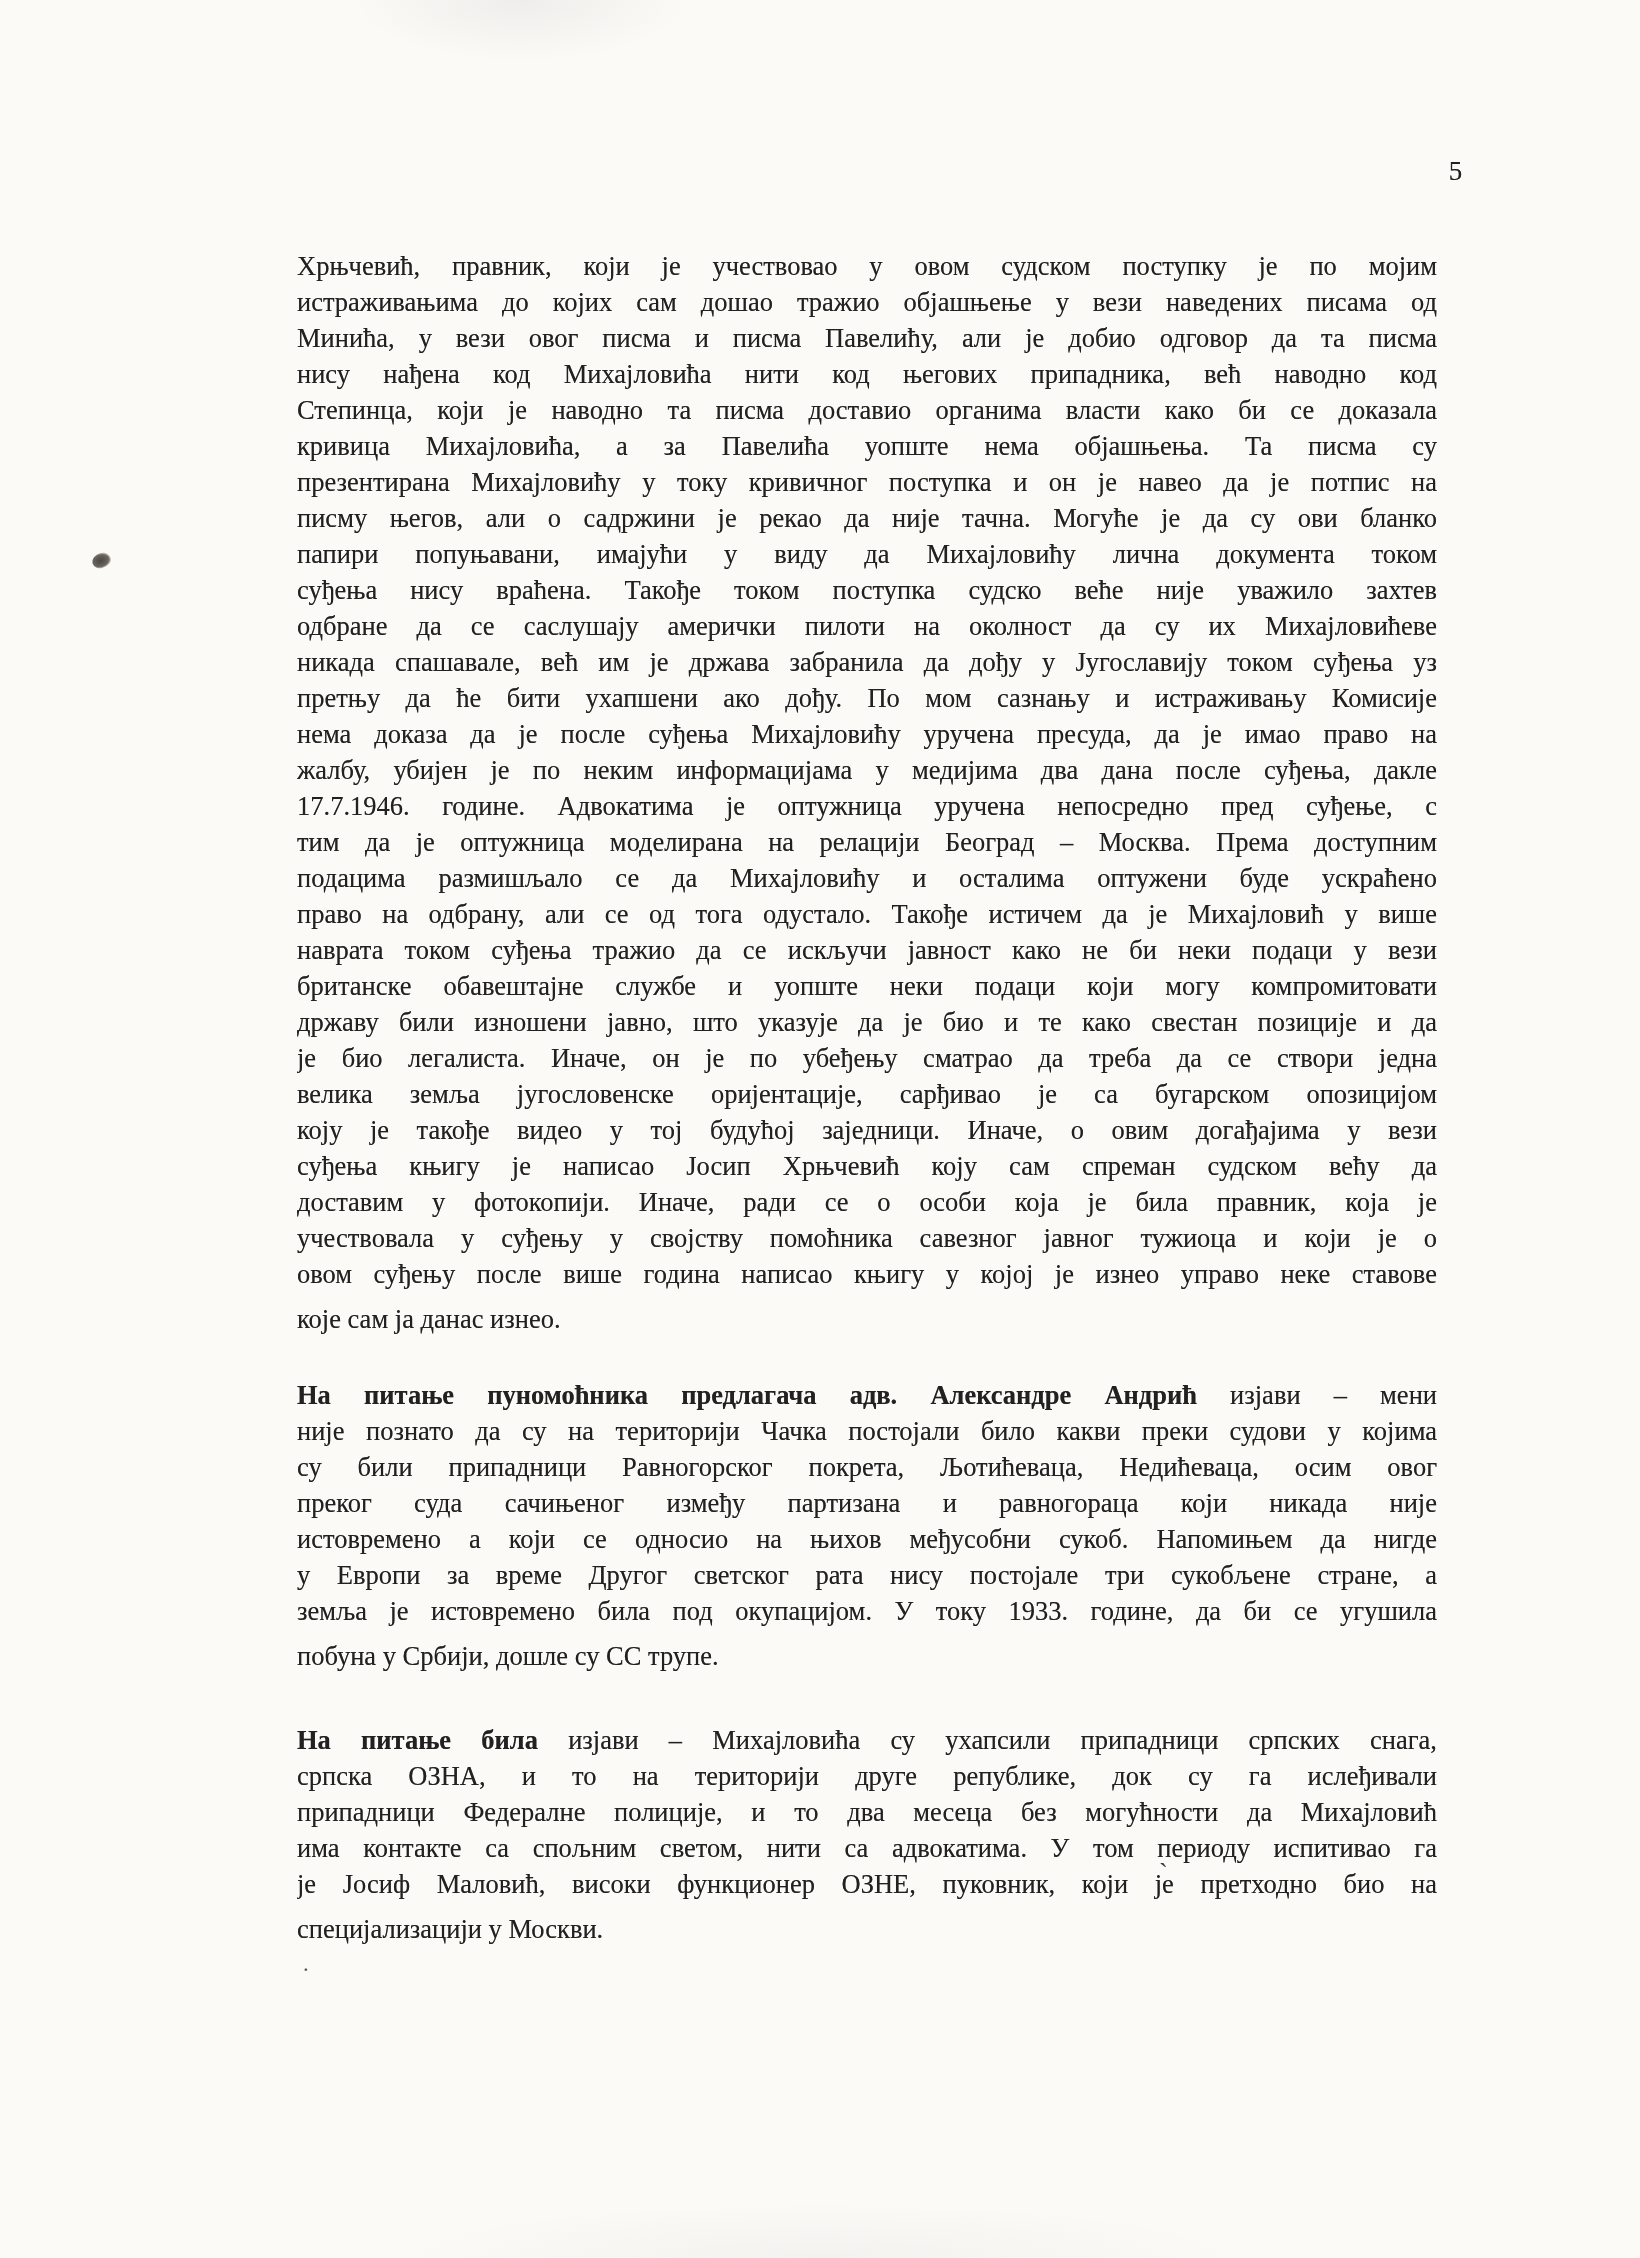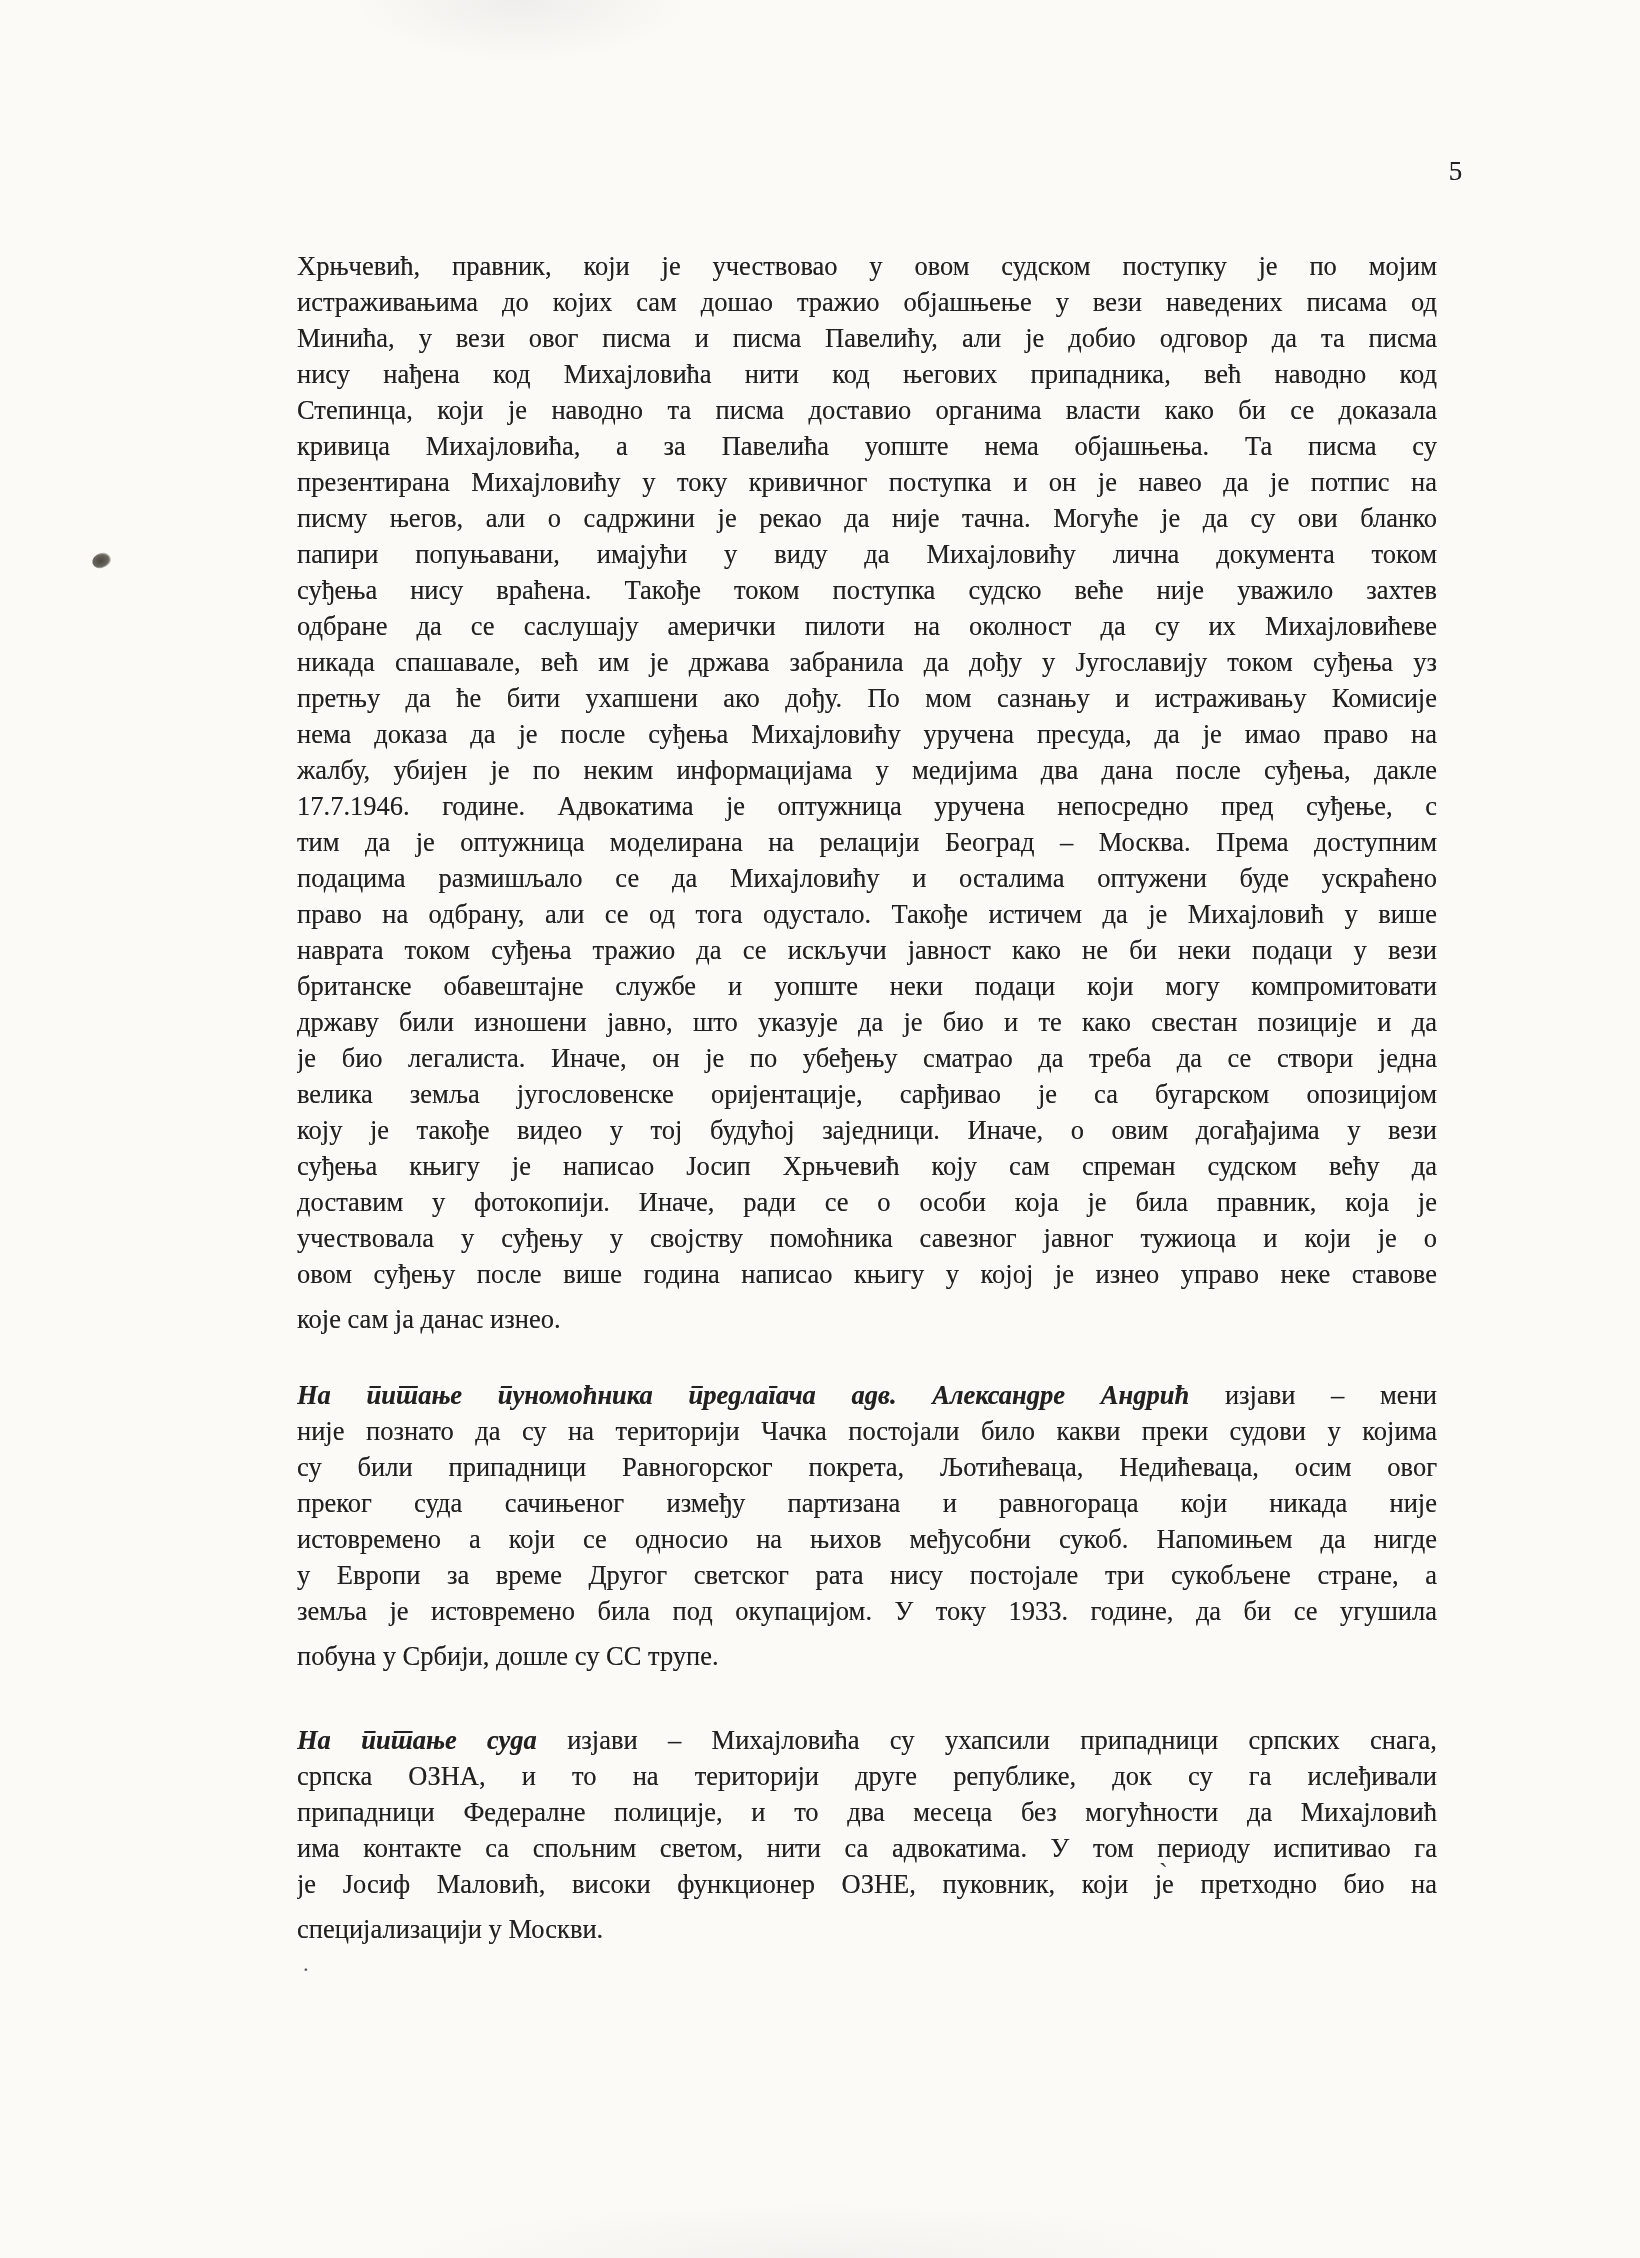--- a/index.html
+++ b/index.html
@@ -65,7 +65,7 @@
     text-align-last: left;
     margin-top: 9px;
   }
-  .line b { font-weight: bold; font-style: italic; }
+  .line b { font-weight: bold; }
   
   .ink-blot {
     position: absolute;

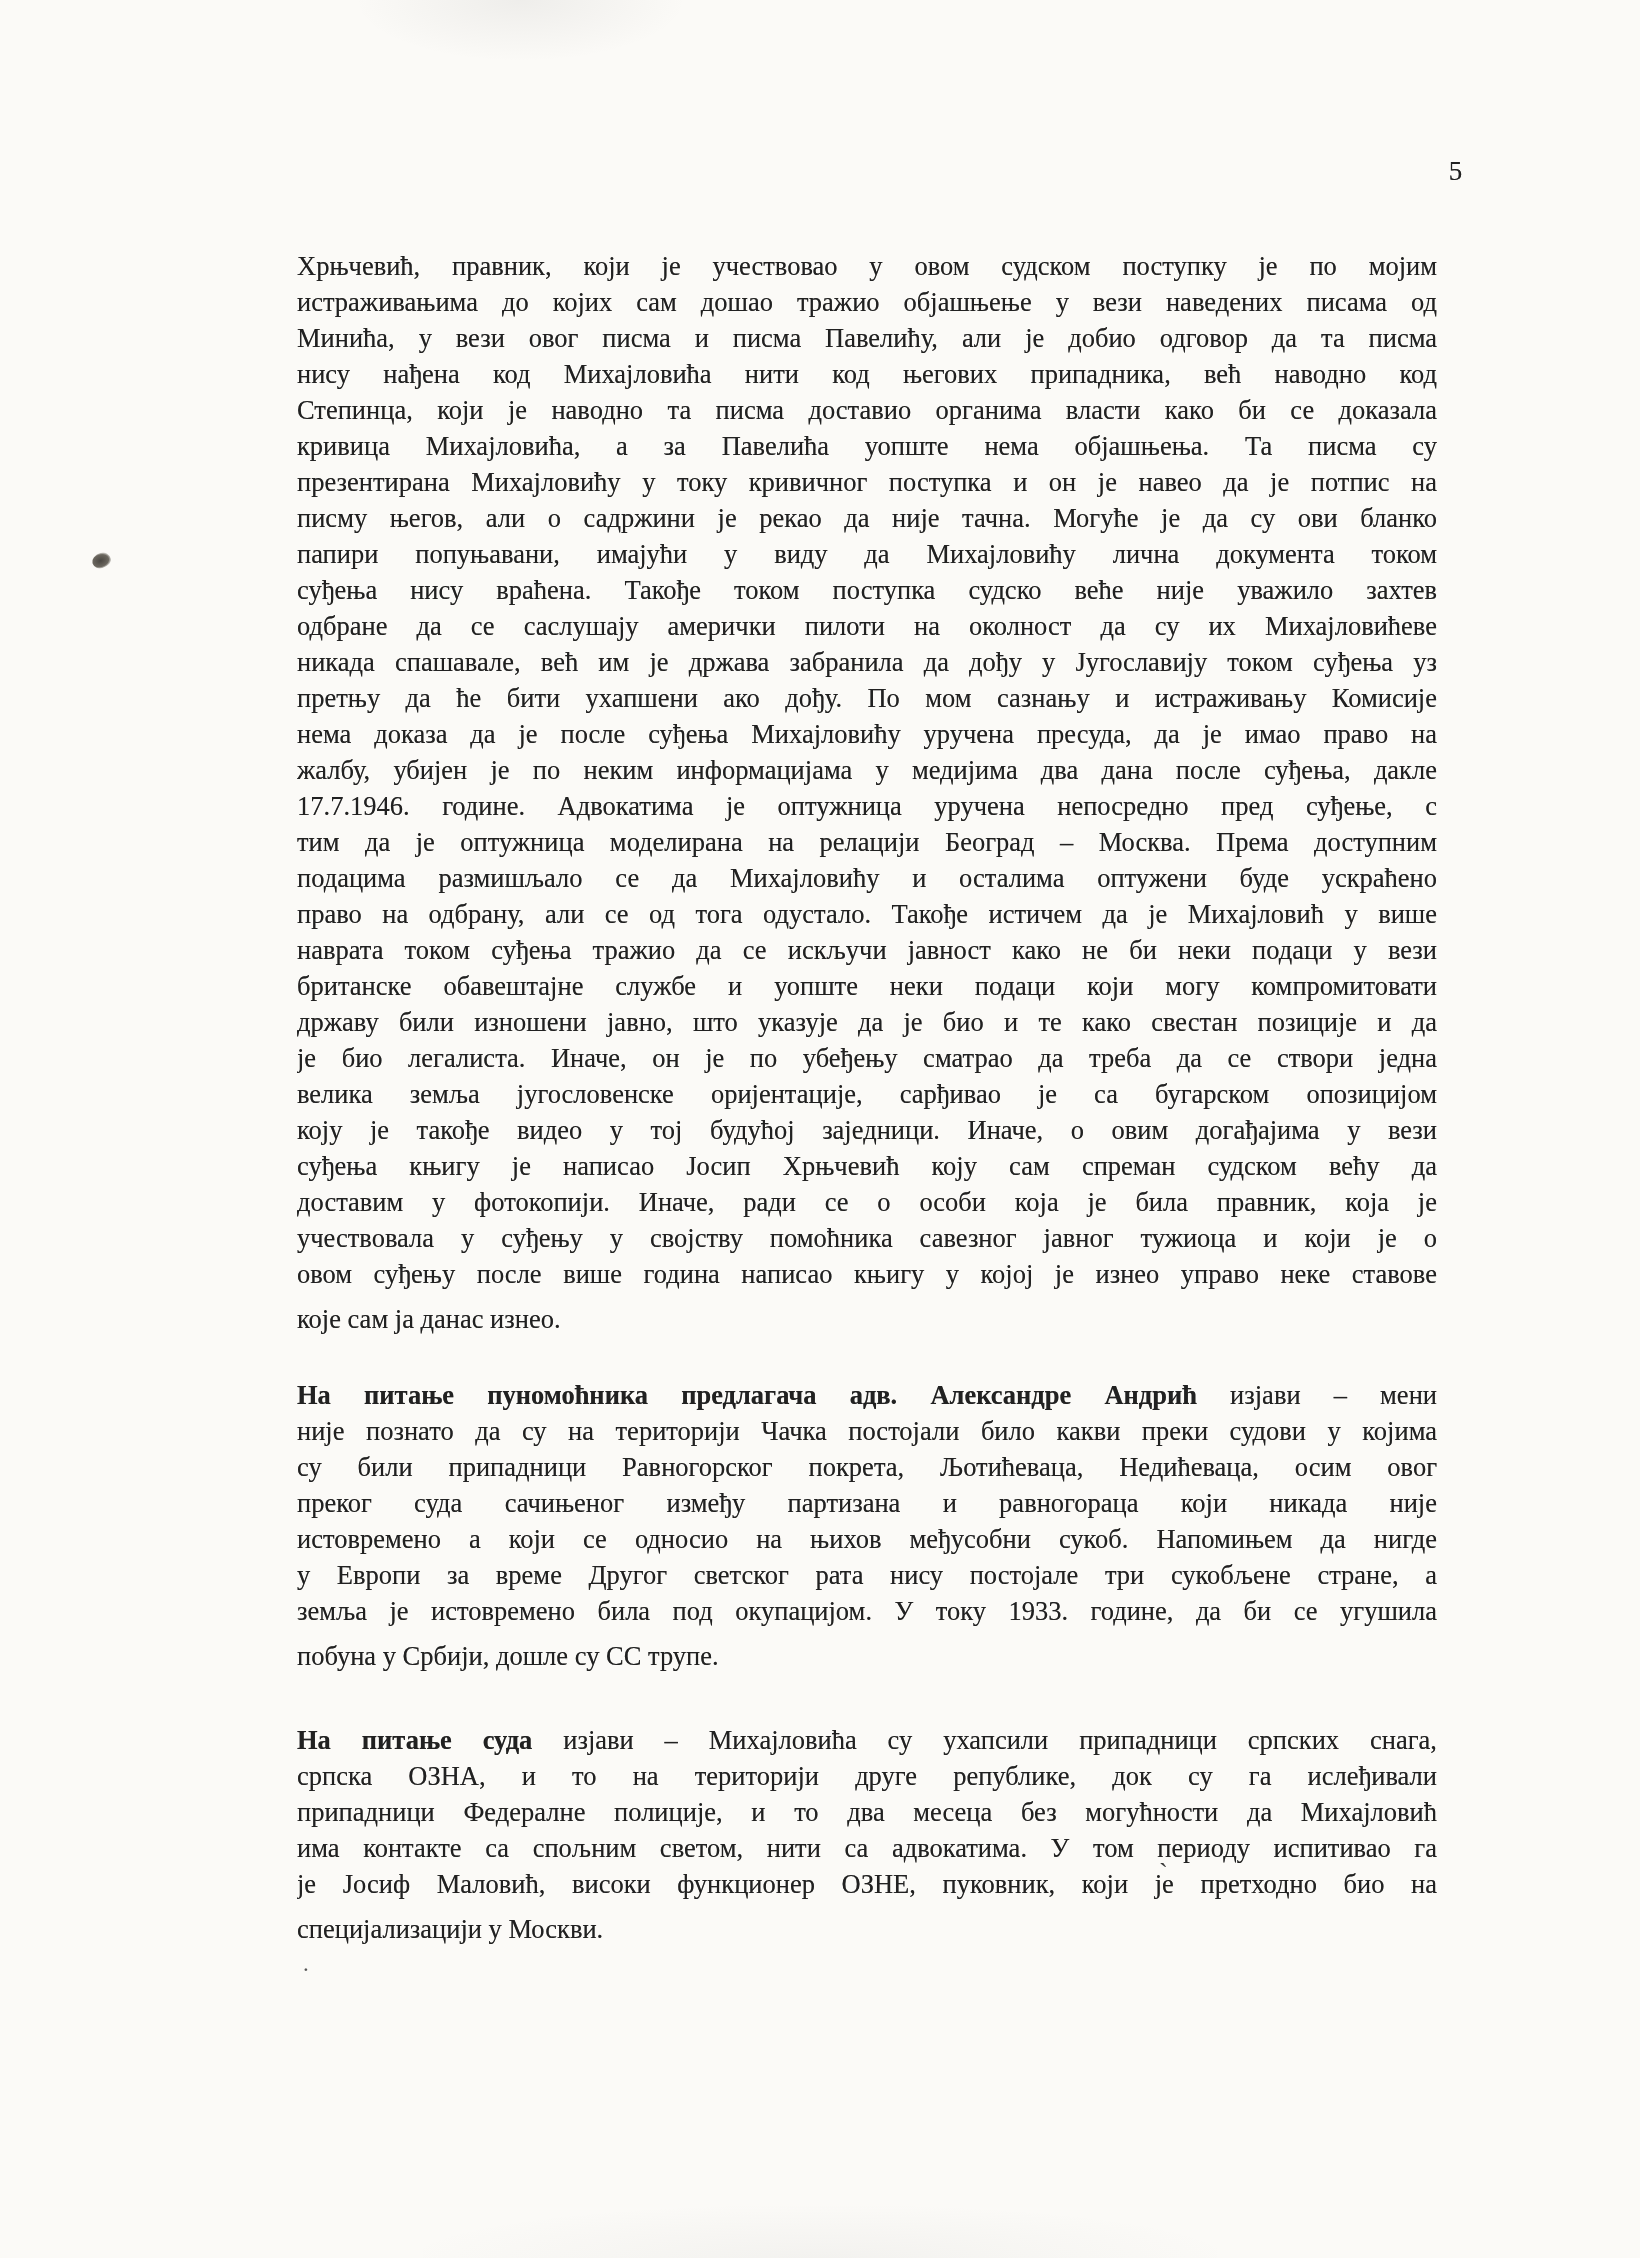--- a/index.html
+++ b/index.html
@@ -146,7 +146,7 @@
       <div class="line last">побуна у Србији, дошле су СС трупе.</div>
     </div>
     <div class="paragraph p3">
-      <div class="line"><b>На питање суда</b> изјави – Михајловића су ухапсили припадници српских снага,</div>
+      <div class="line"><b>На питање била</b> изјави – Михајловића су ухапсили припадници српских снага,</div>
       <div class="line">српска ОЗНА, и то на територији друге републике, док су га ислеђивали</div>
       <div class="line">припадници Федералне полиције, и то два месеца без могућности да Михајловић</div>
       <div class="line">има контакте са спољним светом, нити са адвокатима. У том периоду испитивао га</div>

